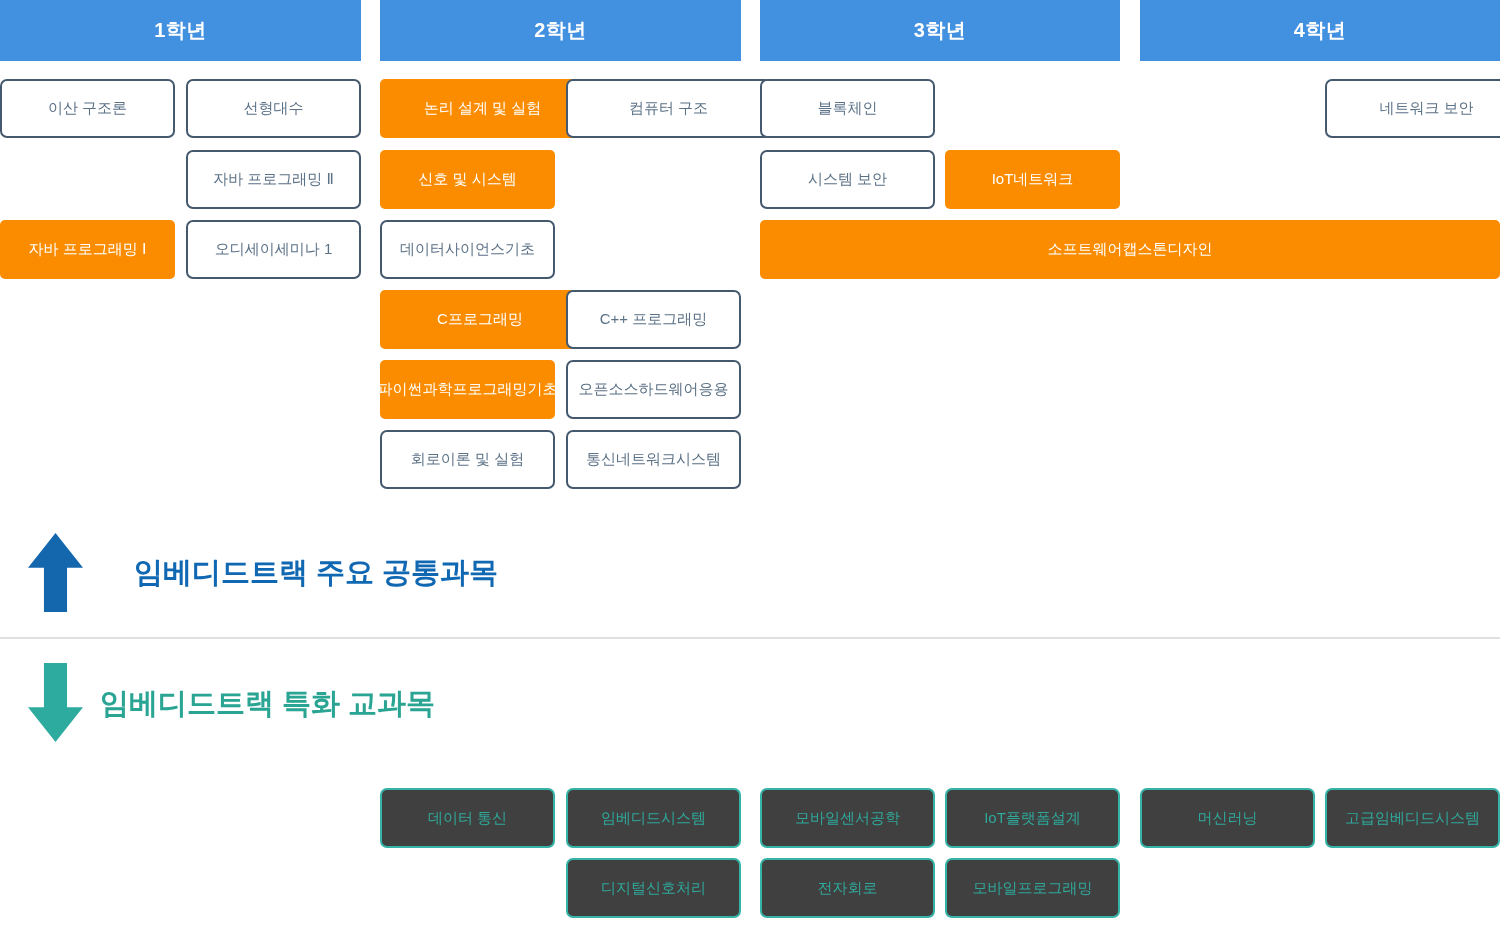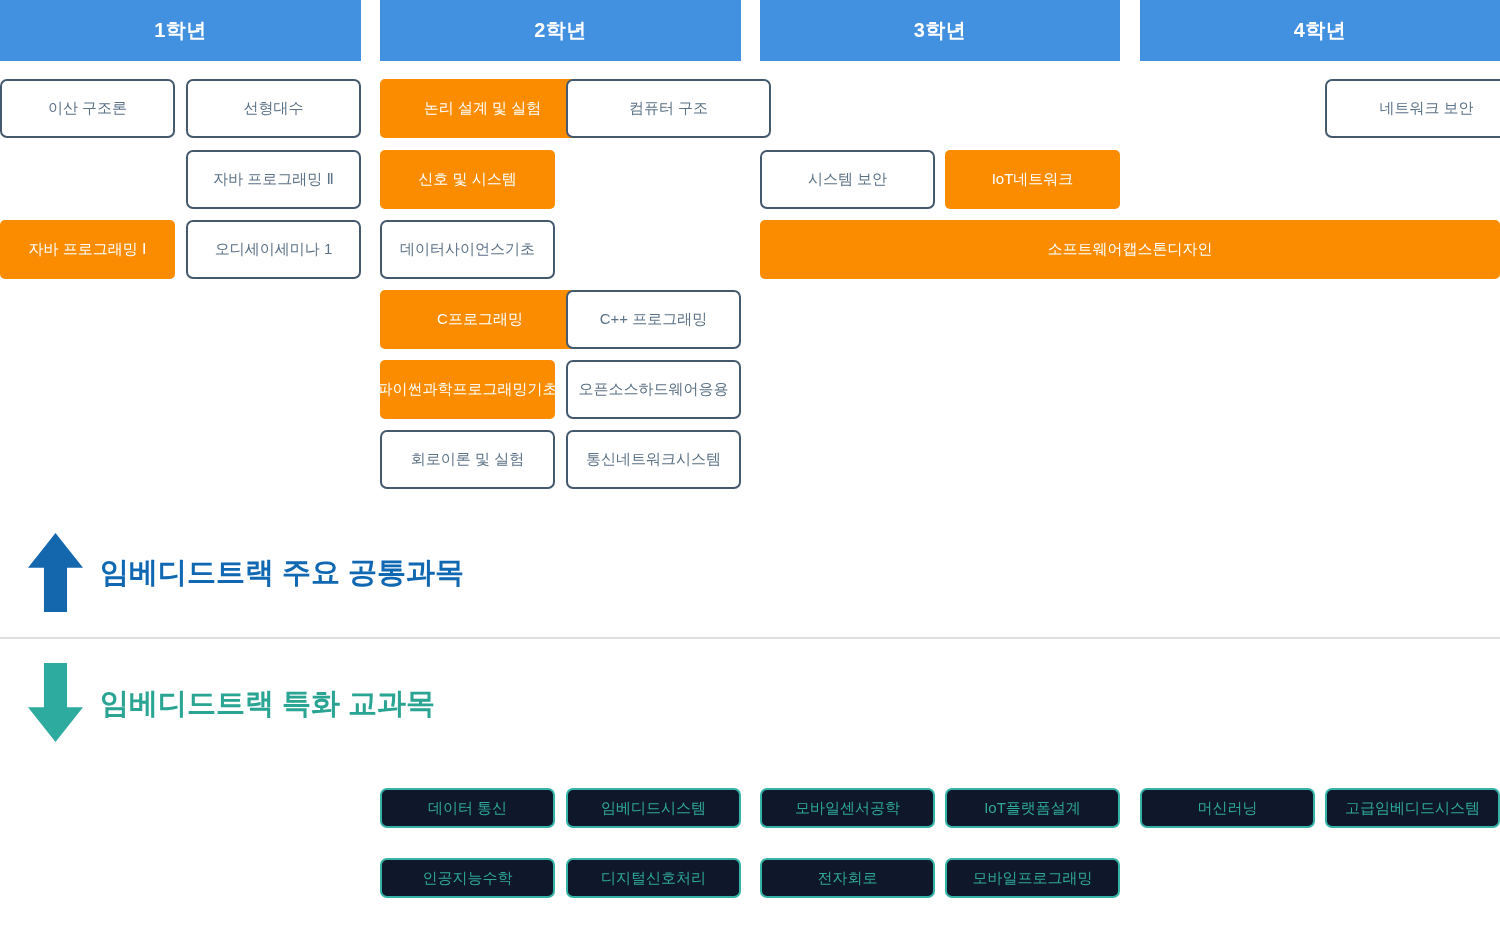--- a/index.html
+++ b/index.html
@@ -65,6 +65,7 @@
   <div class="box outline" style="left:380px;top:430px;width:175px">회로이론 및 실험</div>
   <div class="box outline" style="left:566px;top:430px;width:175px">통신네트워크시스템</div>
 
+  <div class="box outline" style="left:760px;top:79px;width:175px">블록체인</div>
   <div class="box outline" style="left:760px;top:150px;width:175px">시스템 보안</div>
   <div class="box filled" style="left:945px;top:150px;width:175px">IoT네트워크</div>
   <div class="box filled" style="left:760px;top:220px;width:740px">소프트웨어캡스톤디자인</div>

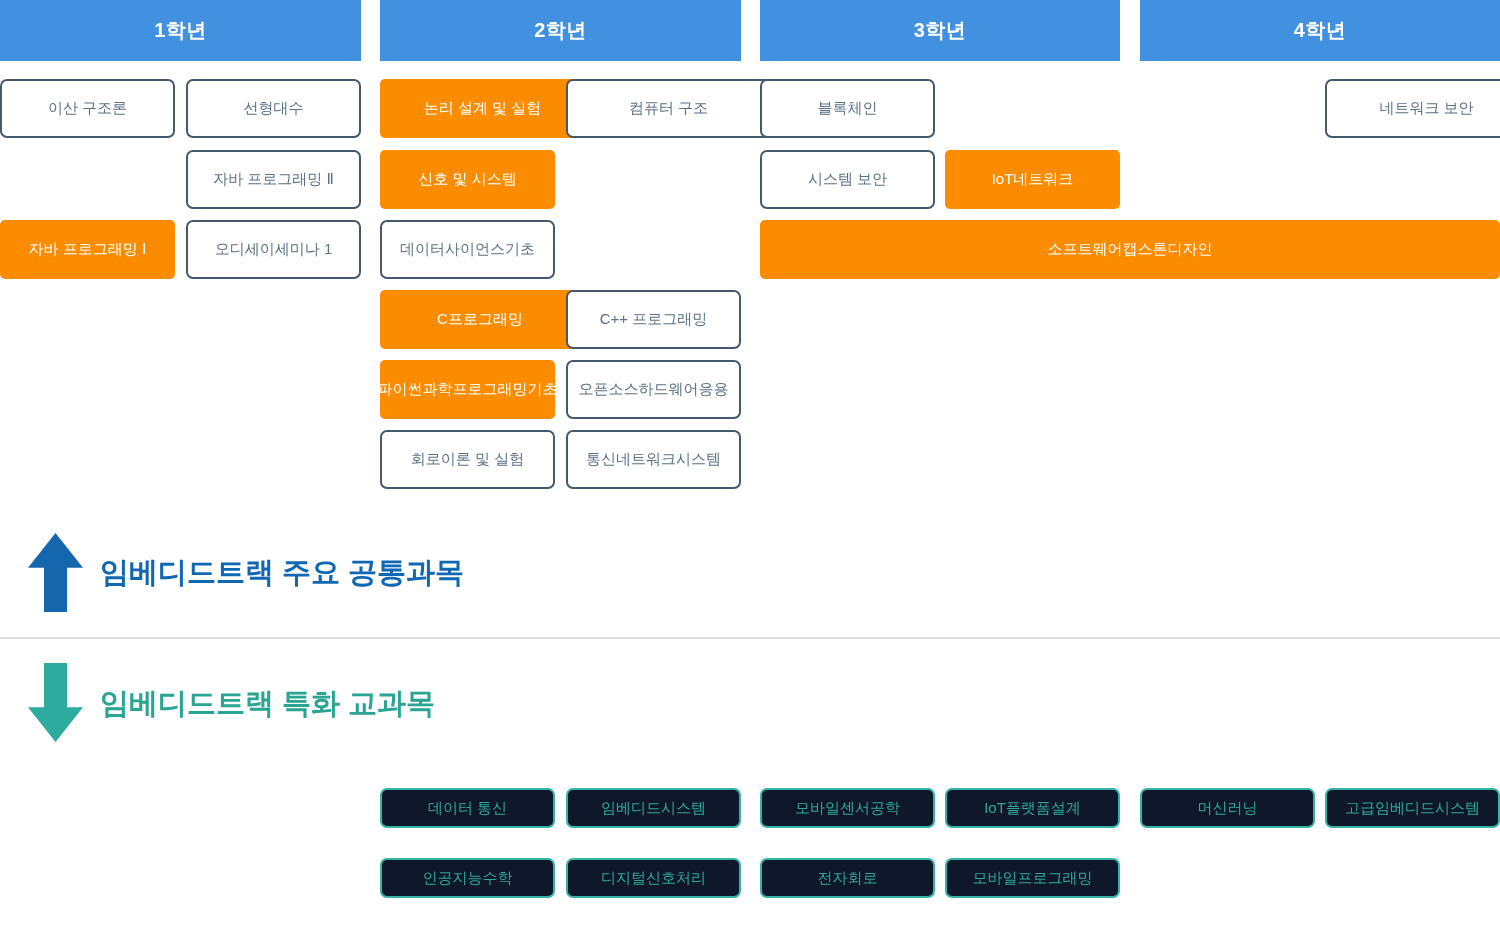--- a/index.html
+++ b/index.html
@@ -25,7 +25,7 @@
     position:absolute; height:42px; display:flex; align-items:center;
     font-size:29px; font-weight:700; white-space:nowrap;
   }
-  .section-title.common { color:#1068b3; }
+  .section-title.common { color:#1068b3;margin-left:34px; }
   .section-title.special-t { color:#2aa493; }
   .arrow { position:absolute; width:55px; height:79px; }
   .arrow-up {

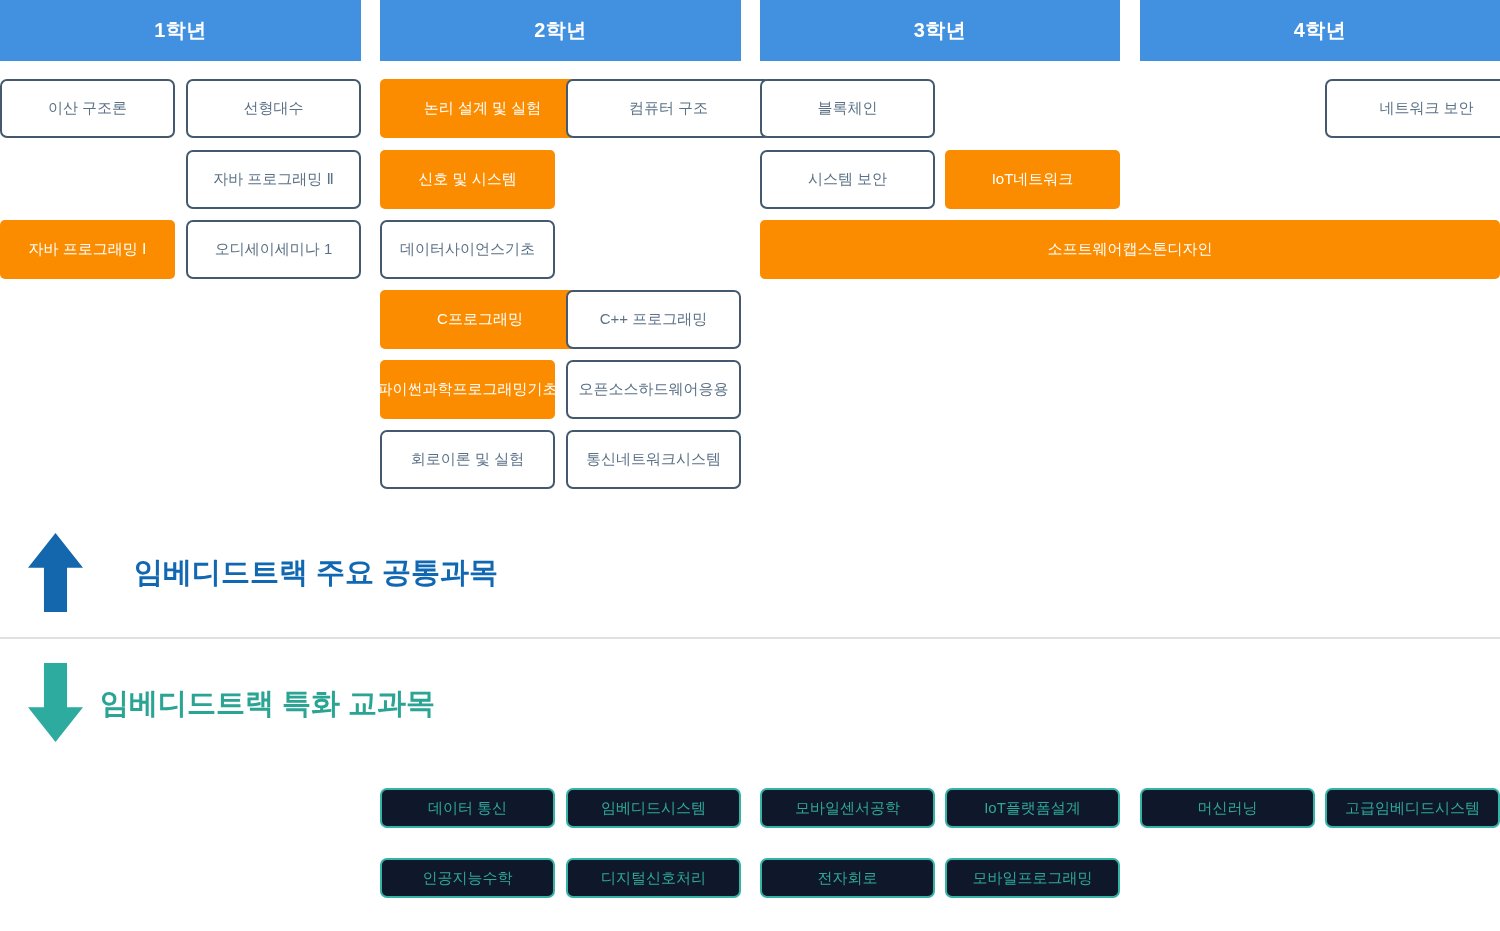--- a/index.html
+++ b/index.html
@@ -20,7 +20,7 @@
   }
   .box.outline { background:#ffffff; border:2px solid #44596e; color:#5b7186;text-align:right; }
   .box.filled  { background:#fb8c00; color:#ffffff; border-radius:5px; }
-  .box.special { height:40px; background:#0f172a; border:2px solid #35b3a6; color:#2fa89a; }
+  .box.special { height:60px; background:#404040; border:2px solid #35b3a6; color:#2fa89a; }
   .section-title {
     position:absolute; height:42px; display:flex; align-items:center;
     font-size:29px; font-weight:700; white-space:nowrap;

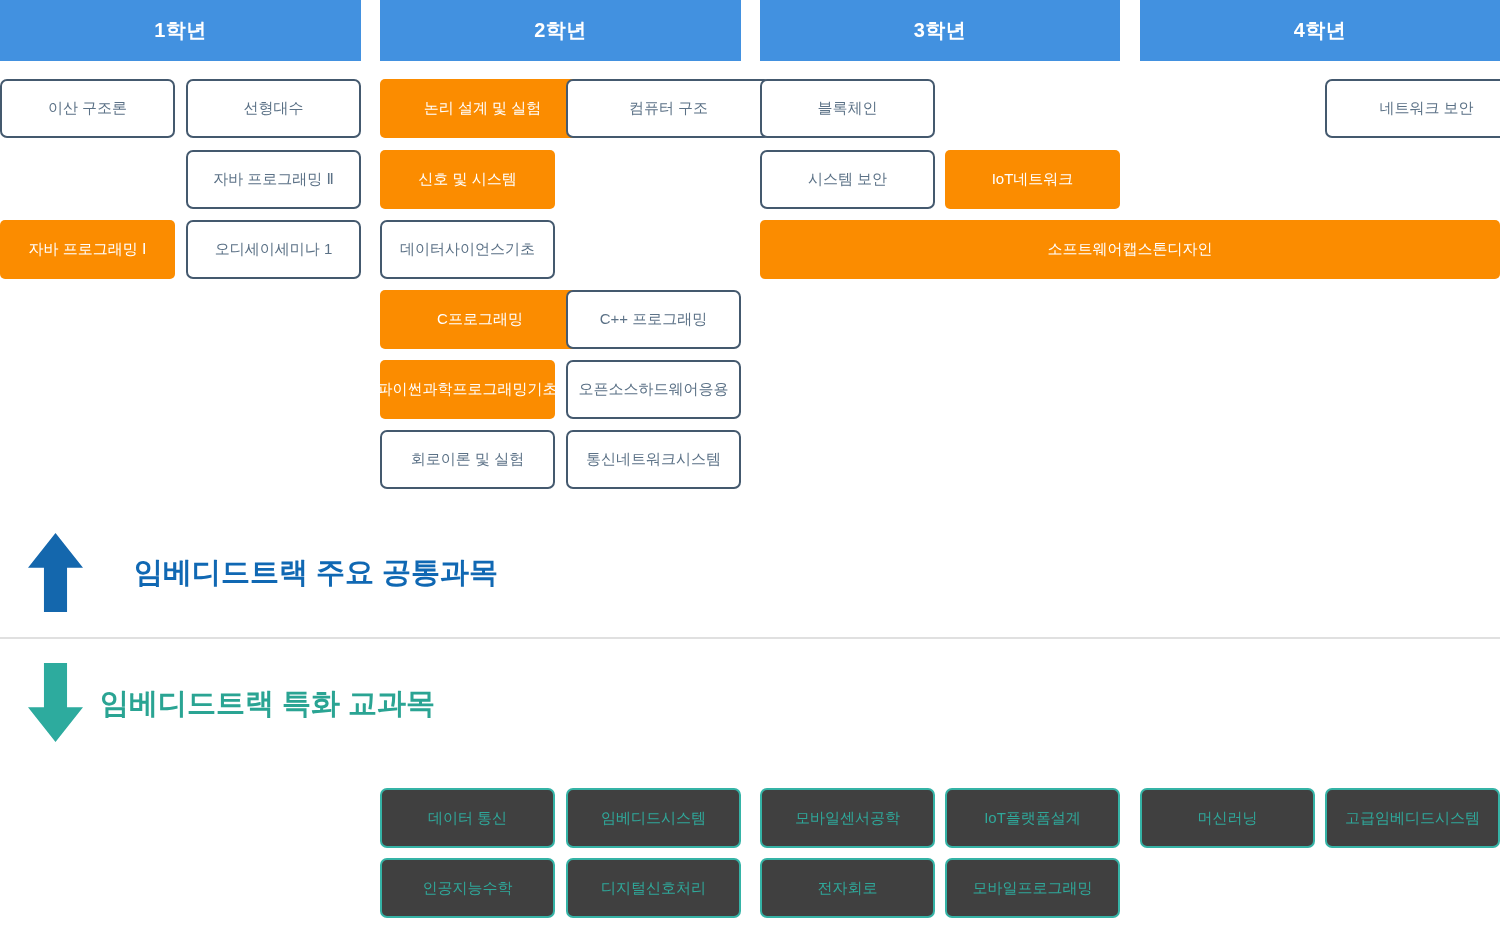--- a/index.html
+++ b/index.html
@@ -87,7 +87,6 @@
   <div class="box special" style="left:1140px;top:788px;width:175px">머신러닝</div>
   <div class="box special" style="left:1325px;top:788px;width:175px">고급임베디드시스템</div>
 
-  <div class="box special" style="left:380px;top:858px;width:175px">인공지능수학</div>
   <div class="box special" style="left:566px;top:858px;width:175px">디지털신호처리</div>
   <div class="box special" style="left:760px;top:858px;width:175px">전자회로</div>
   <div class="box special" style="left:945px;top:858px;width:175px">모바일프로그래밍</div>

